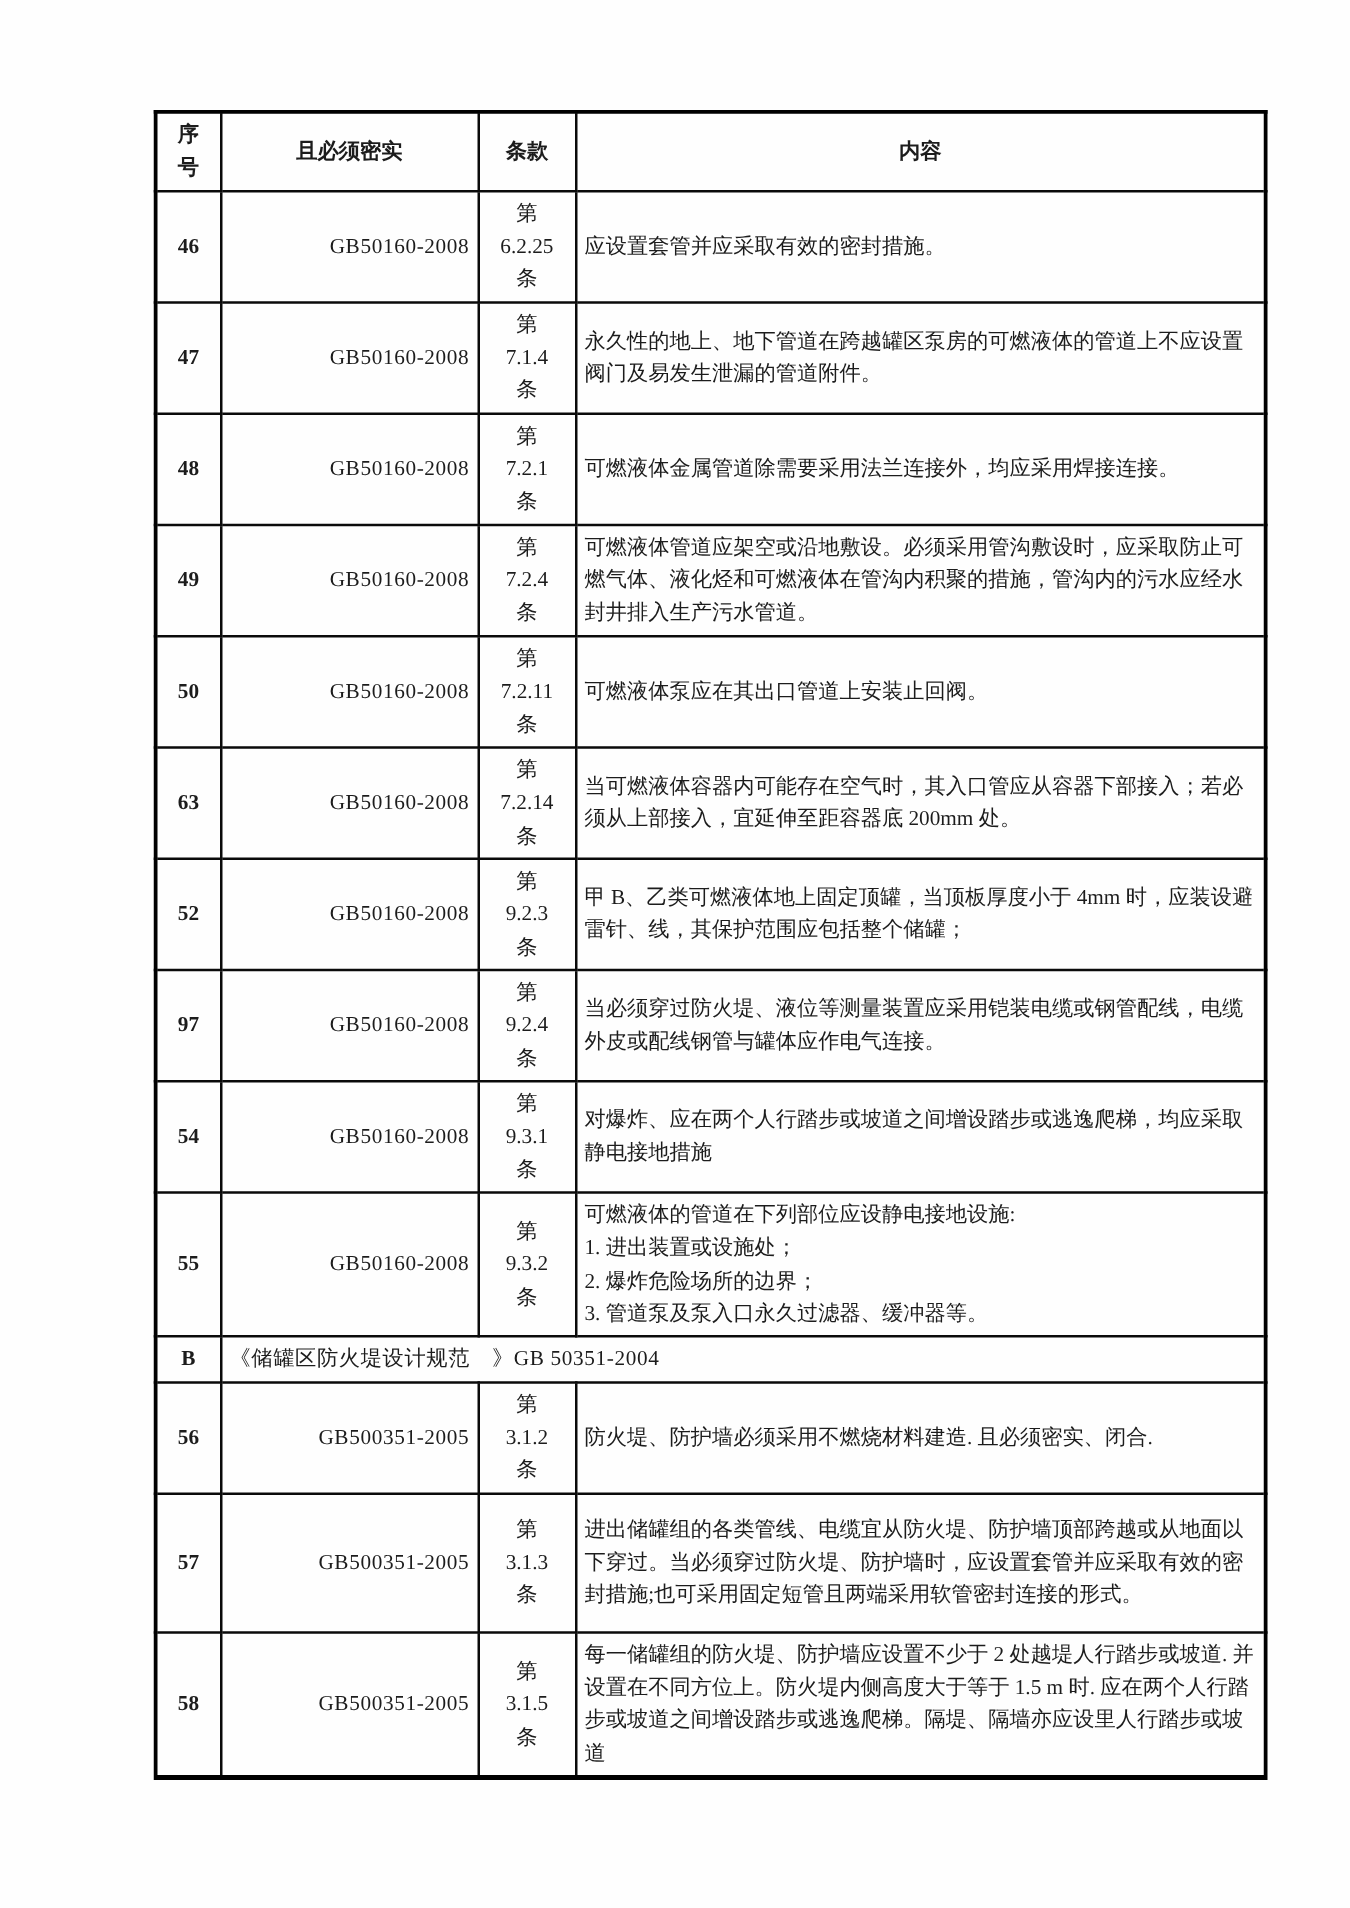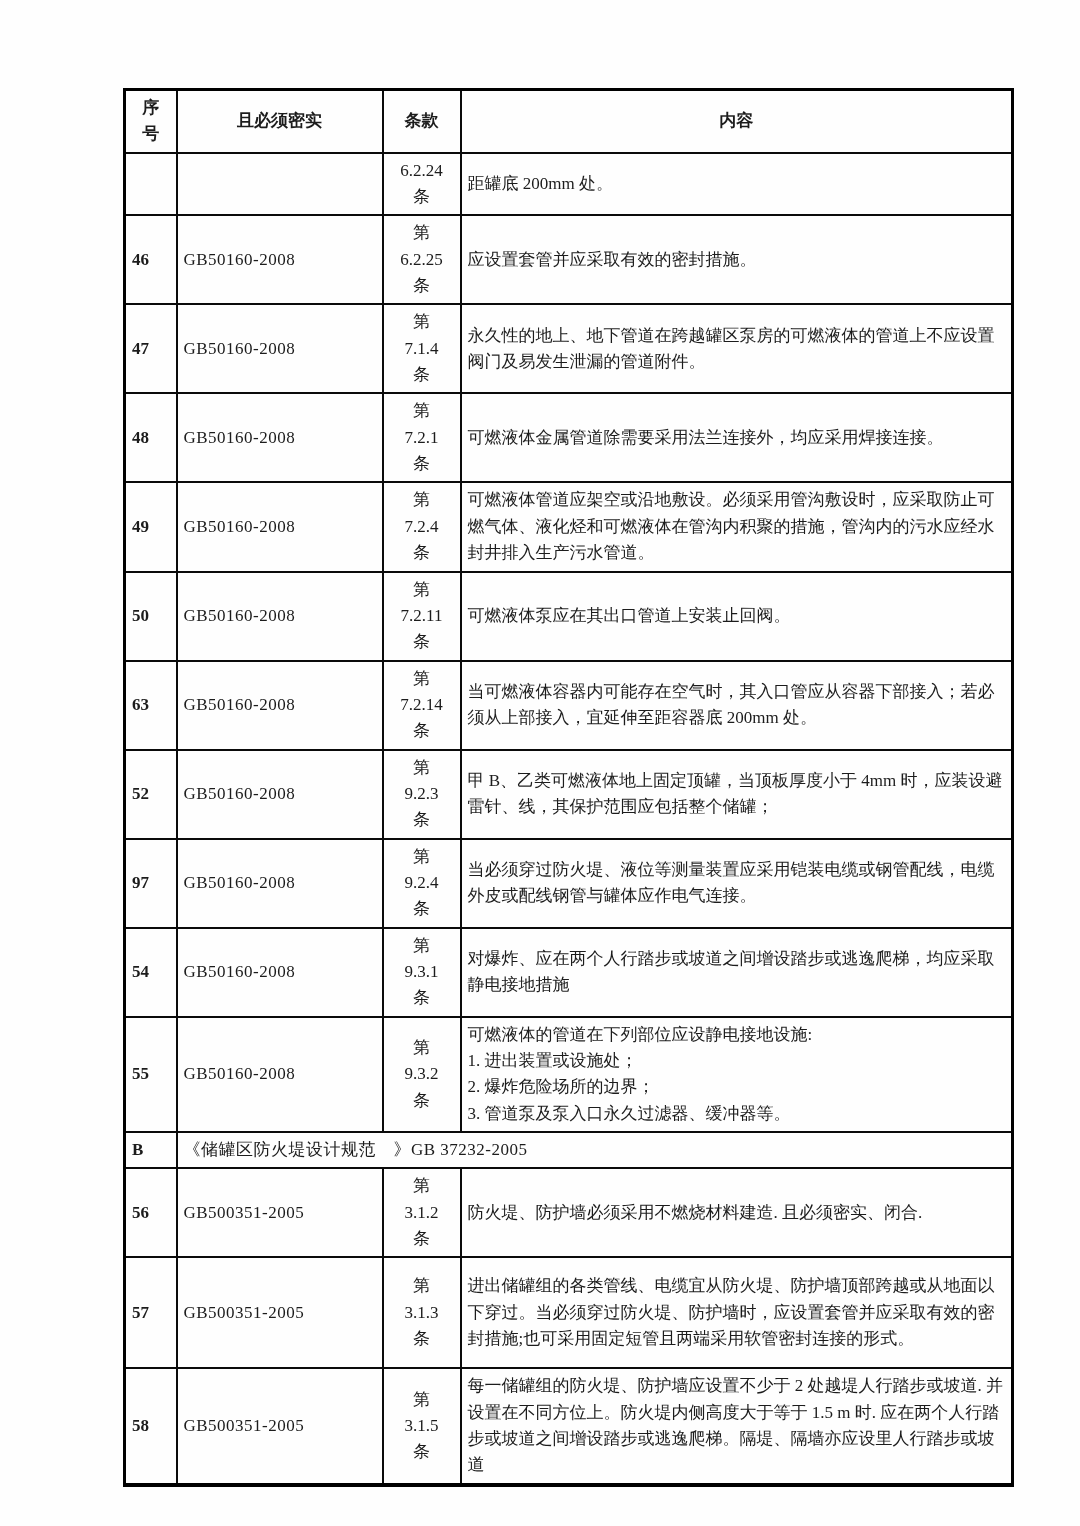--- a/index.html
+++ b/index.html
@@ -57,13 +57,6 @@
       </tr>
     </thead>
     <tbody>
-      <tr style="height:55px;">
-        <td class="num"></td>
-        <td class="standard"></td>
-        <td class="clause">6.2.24
-条</td>
-        <td class="content">距罐底 200mm 处。</td>
-      </tr>
       <tr style="height:85px;">
         <td class="num">46</td>
         <td class="standard">GB50160-2008</td>

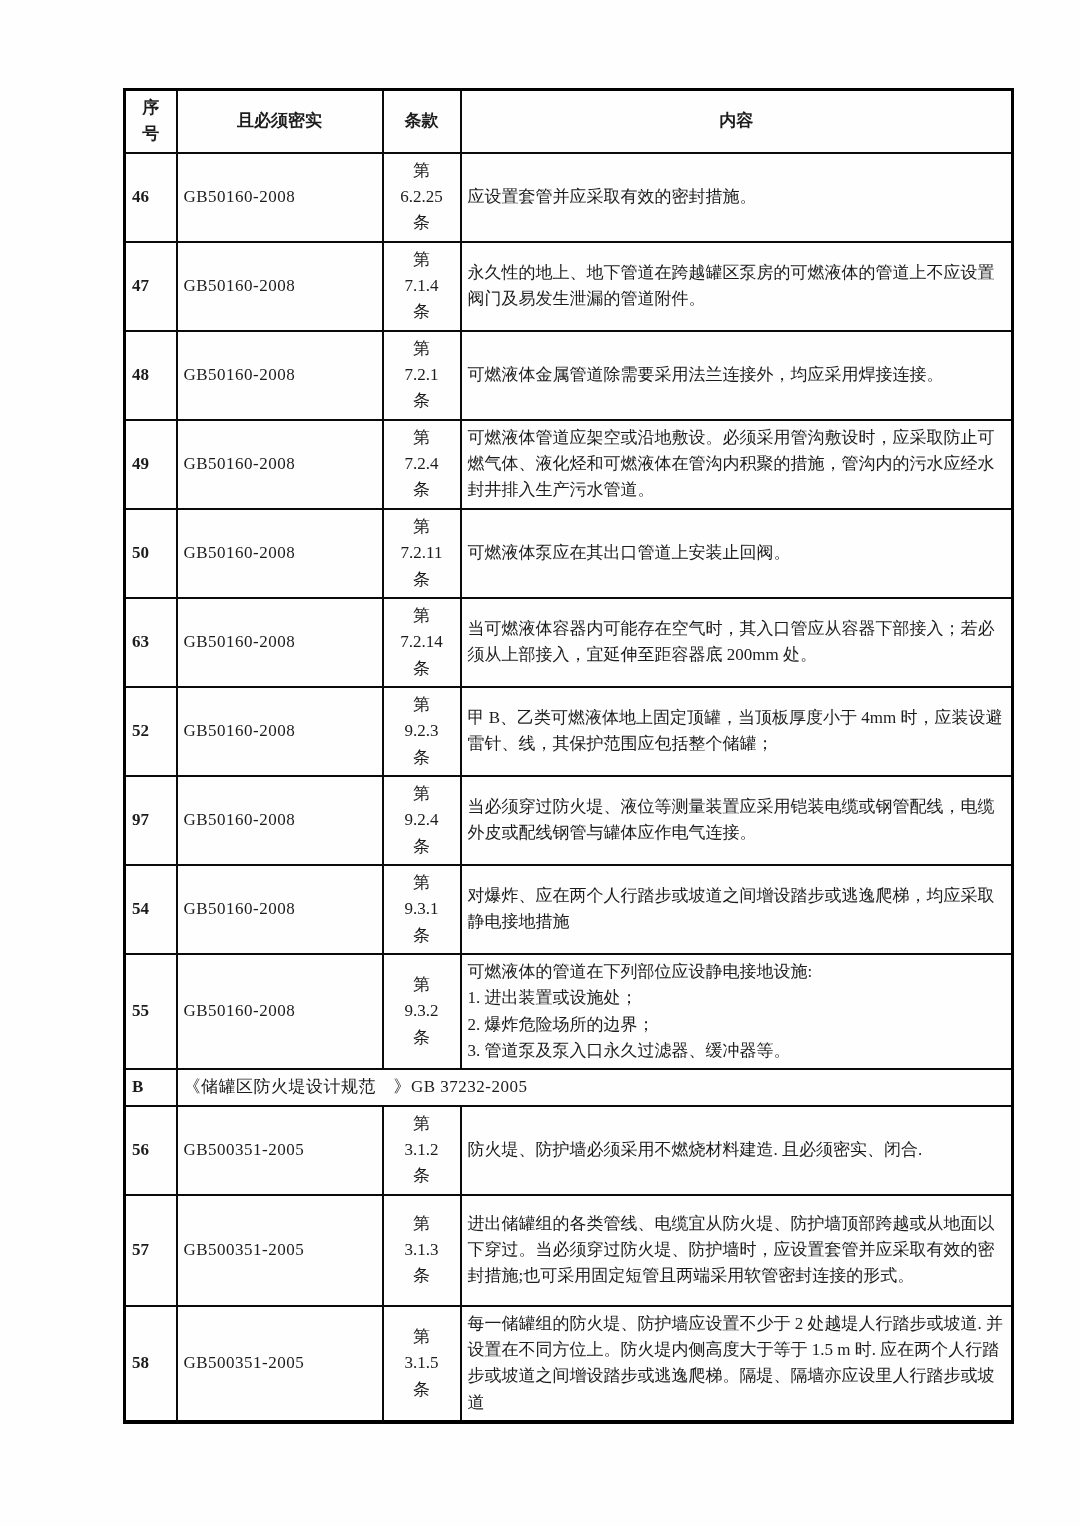--- a/index.html
+++ b/index.html
@@ -26,7 +26,7 @@
     overflow:hidden;
   }
   th{font-weight:bold;font-size:18px;text-align:center;white-space:pre-line;line-height:1.35;}
-  td.num{font-weight:bold;}
+  td.num{font-weight:bold;text-align:center;}
   td.standard{text-align:left;letter-spacing:0.5px;}
   td.clause{text-align:center;white-space:pre-line;line-height:1.75;}
   td.content{text-align:left;white-space:pre-line;padding:5px 12px;}

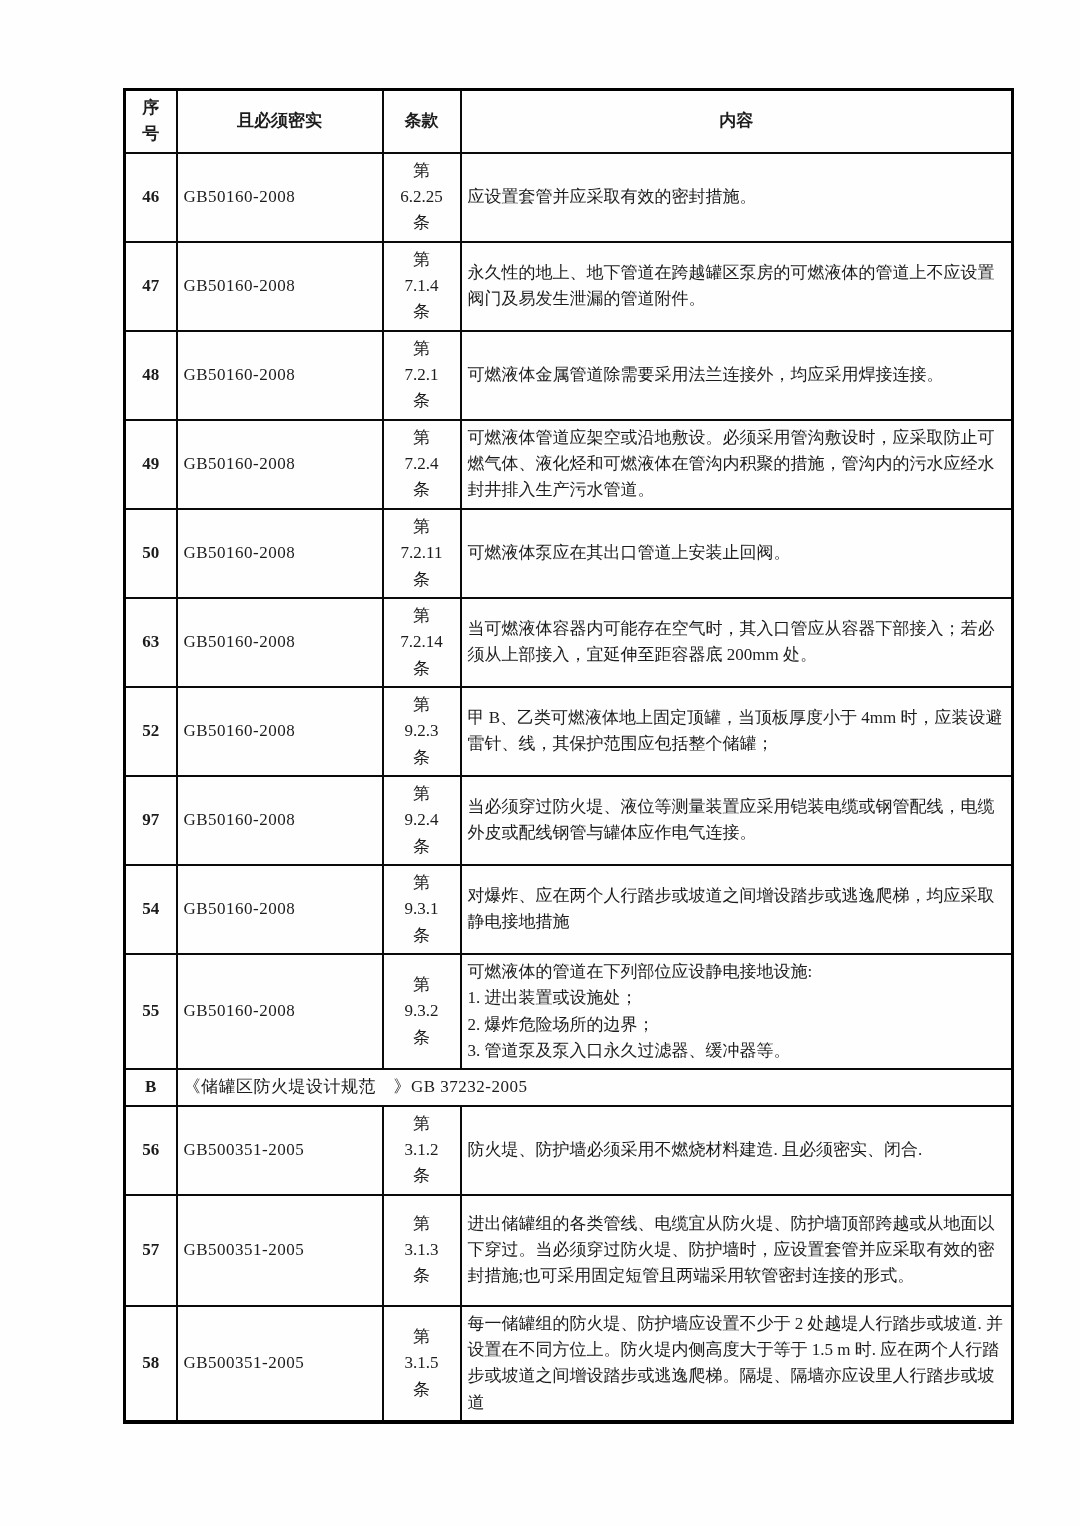--- a/index.html
+++ b/index.html
@@ -27,7 +27,7 @@
   }
   th{font-weight:bold;font-size:18px;text-align:center;white-space:pre-line;line-height:1.35;}
   td.num{font-weight:bold;text-align:center;}
-  td.standard{text-align:left;letter-spacing:0.5px;}
+  td.standard{text-align:right;letter-spacing:0.5px;}
   td.clause{text-align:center;white-space:pre-line;line-height:1.75;}
   td.content{text-align:left;white-space:pre-line;padding:5px 12px;}
   td.sectiontitle{text-align:left;padding:2px 14px;letter-spacing:0.5px;}

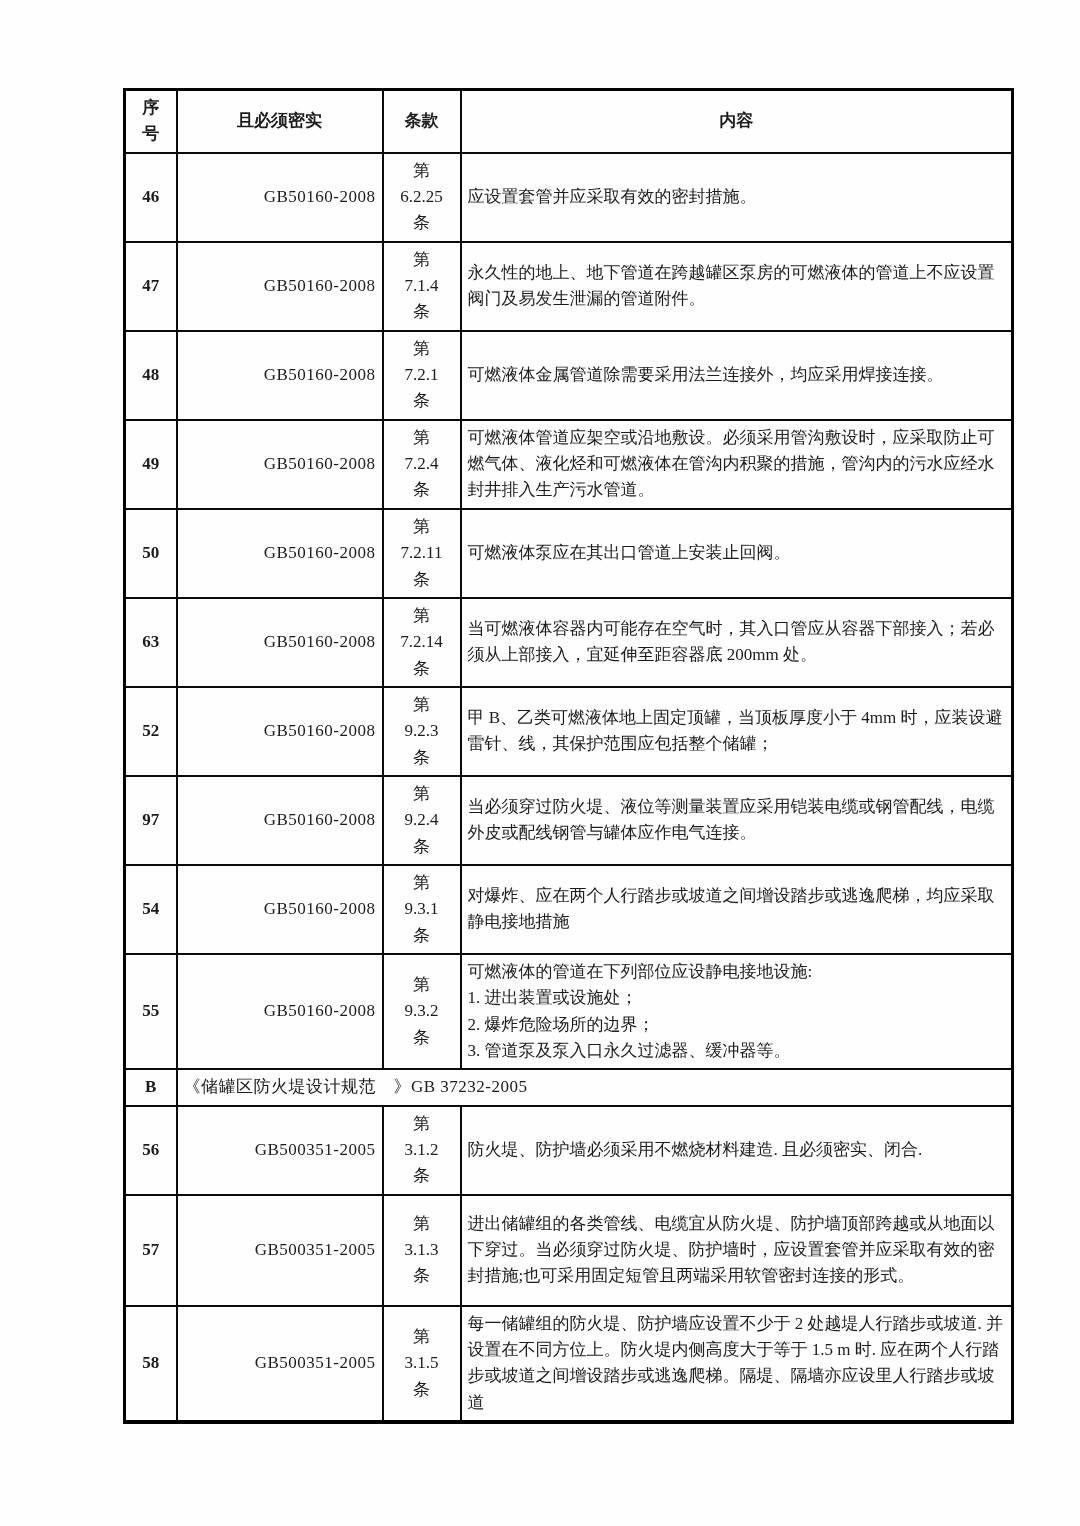--- a/index.html
+++ b/index.html
@@ -142,7 +142,7 @@
       </tr>
       <tr style="height:32px;">
         <td class="num">B</td>
-        <td class="sectiontitle" colspan="3">《储罐区防火堤设计规范　》GB 37232-2005</td>
+        <td class="sectiontitle" colspan="3">《储罐区防火堤设计规范　》GB 50351-2004</td>
       </tr>
       <tr style="height:82px;">
         <td class="num">56</td>

